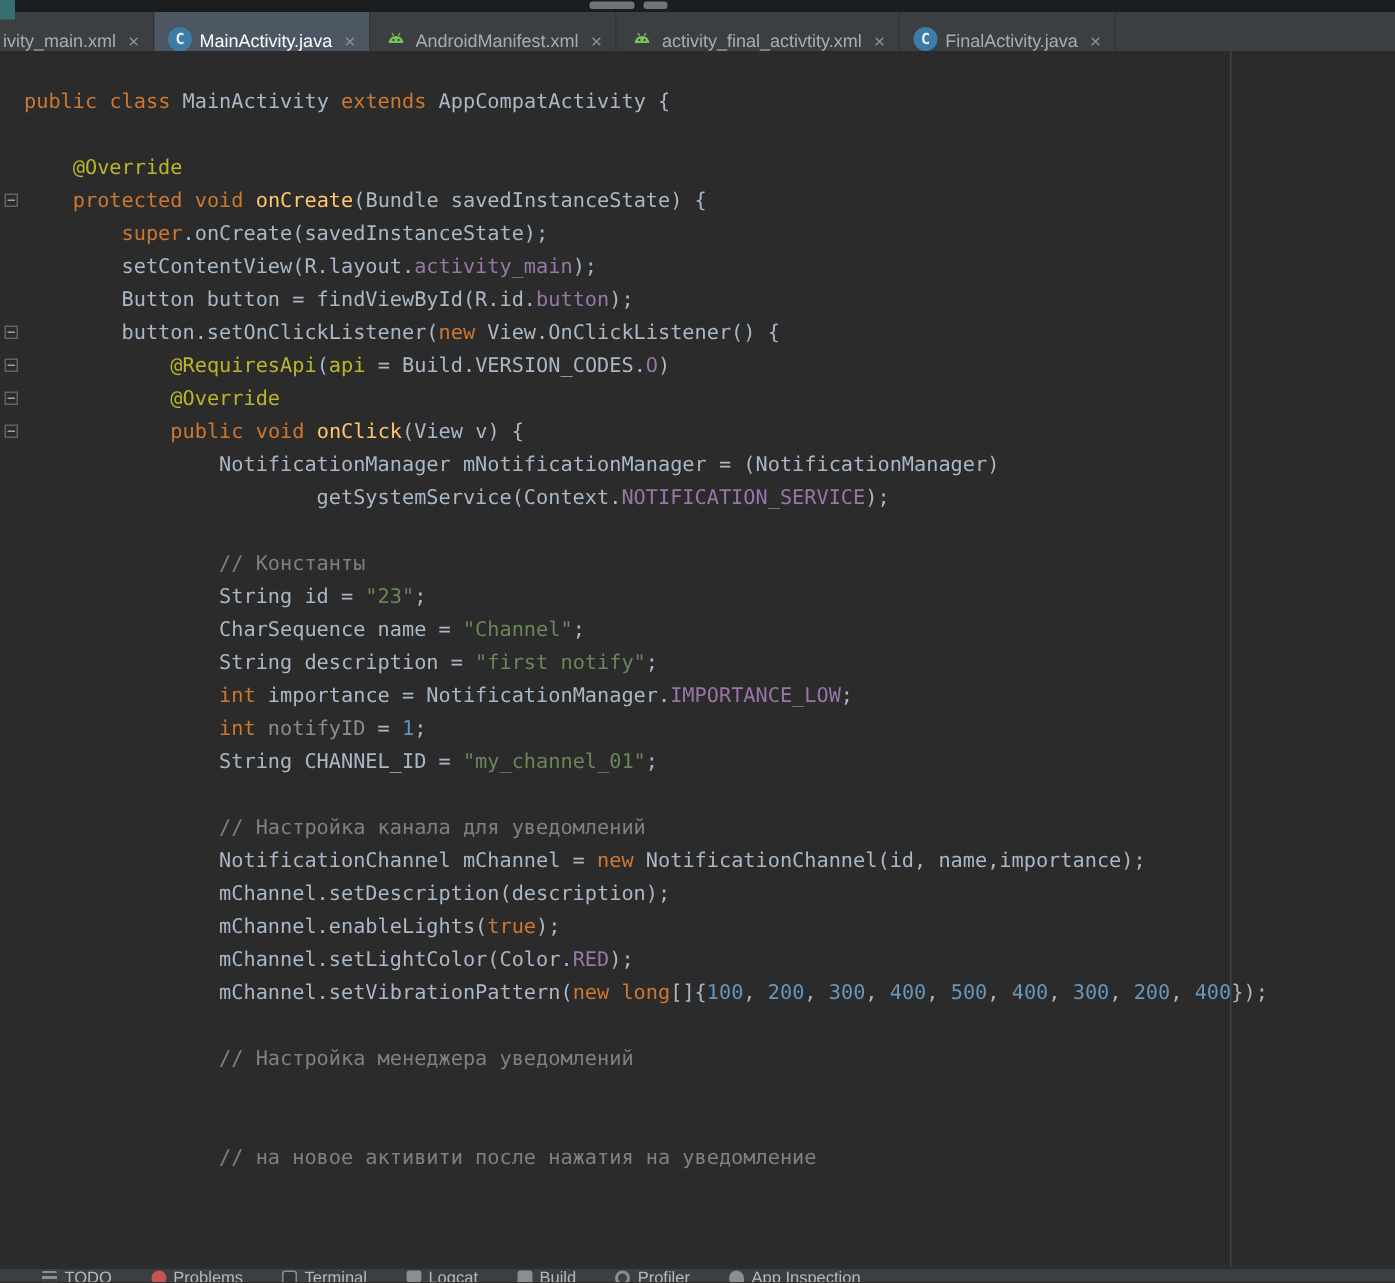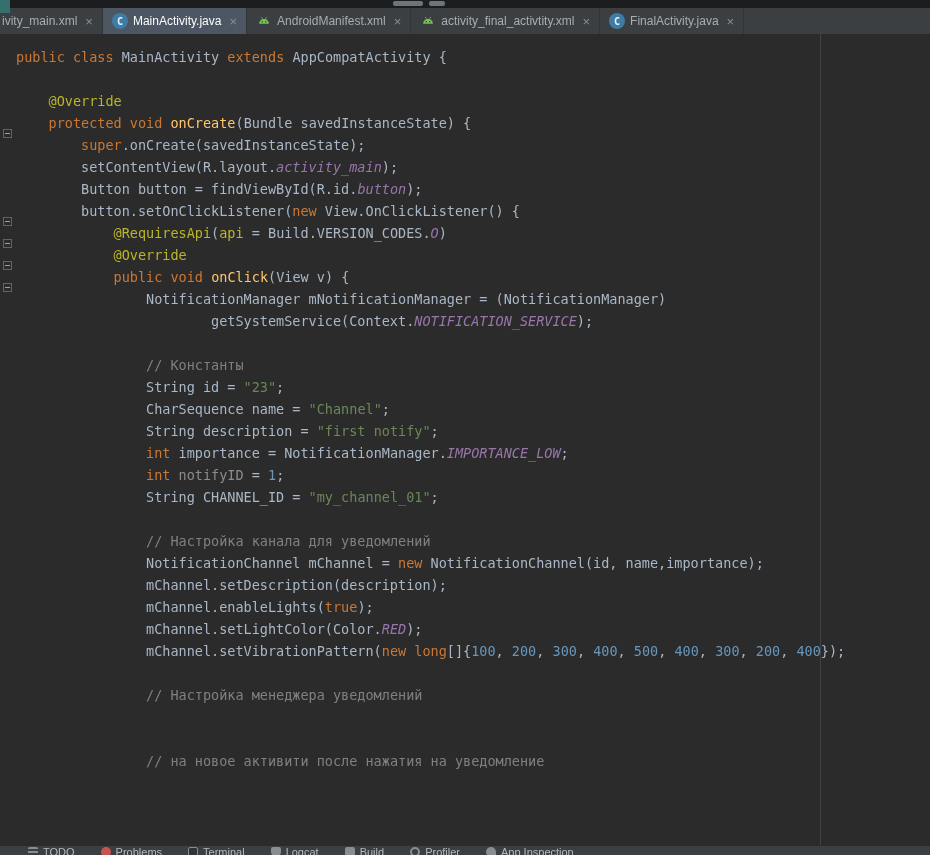--- a/index.html
+++ b/index.html
@@ -15,7 +15,7 @@
 
   .tabbar{position:absolute;top:8px;left:0;right:0;height:26px;background:var(--tabbar-bg);
           display:flex;align-items:stretch;font-size:12px;color:#a9adb0;z-index:4}
-  .tab{display:flex;align-items:center;gap:5px;padding:0 9px;border-right:1px solid #313537;
+  .tab{display:flex;align-items:flex-end;gap:5px;padding:0 9px;border-right:1px solid #313537;
        white-space:nowrap;cursor:default}
   .tab.active{background:var(--active-tab-bg);color:#fcfcfc}
   .tab.no-icon{padding-left:2px}

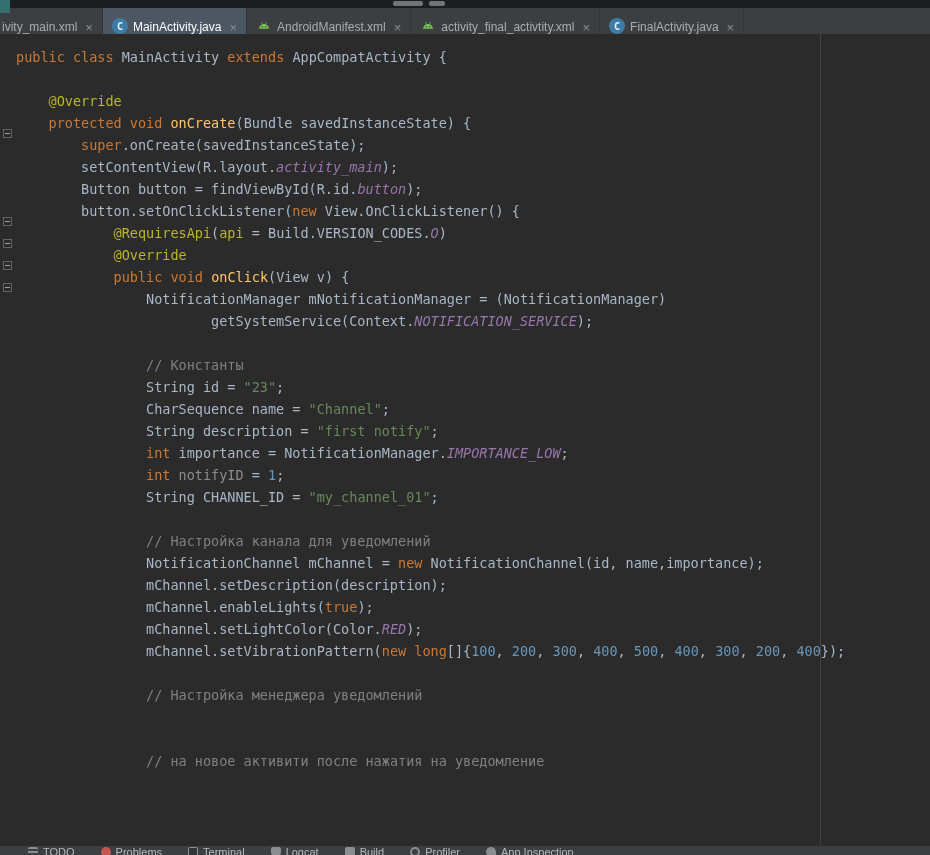--- a/index.html
+++ b/index.html
@@ -31,7 +31,7 @@
   .fold{position:absolute;left:3px;width:9px;height:9px;border:1px solid #5f6466;background:#2b2b2b}
   .fold::after{content:"";position:absolute;left:1px;right:1px;top:3px;height:1px;background:#9ba0a3}
 
-  .code{position:absolute;left:16px;top:12px;font-family:"DejaVu Sans Mono",monospace;font-size:13.5px}
+  .code{position:absolute;left:16px;top:23px;font-family:"DejaVu Sans Mono",monospace;font-size:13.5px}
   .line{height:22px;line-height:22px;white-space:pre}
   .c-def{color:var(--def)}
   .c-kw{color:var(--kw)}

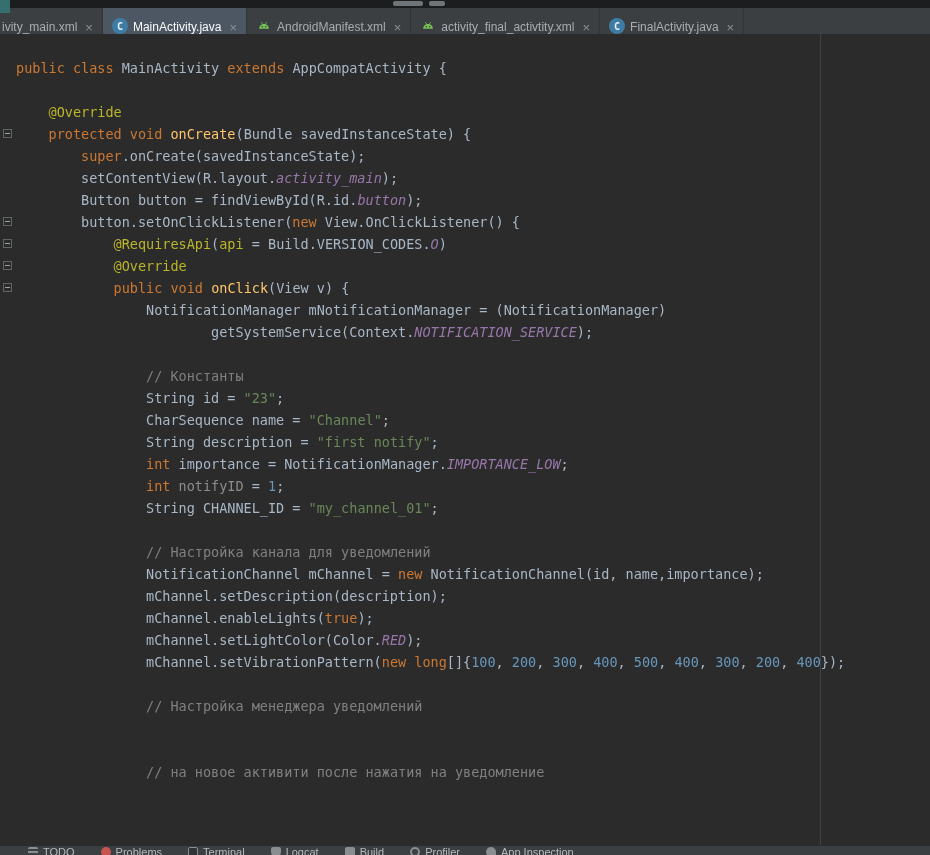--- a/index.html
+++ b/index.html
@@ -39,7 +39,7 @@
   .c-num{color:var(--num)}
   .c-com{color:var(--com)}
   .c-ann{color:var(--ann)}
-  .c-const{color:var(--const);font-style:italic}
+  .c-const{color:var(--const);}
   .c-method{color:var(--method)}
   .c-gray{color:var(--gray)}
   .c-ul{color:var(--def);text-underline-offset:3px}

